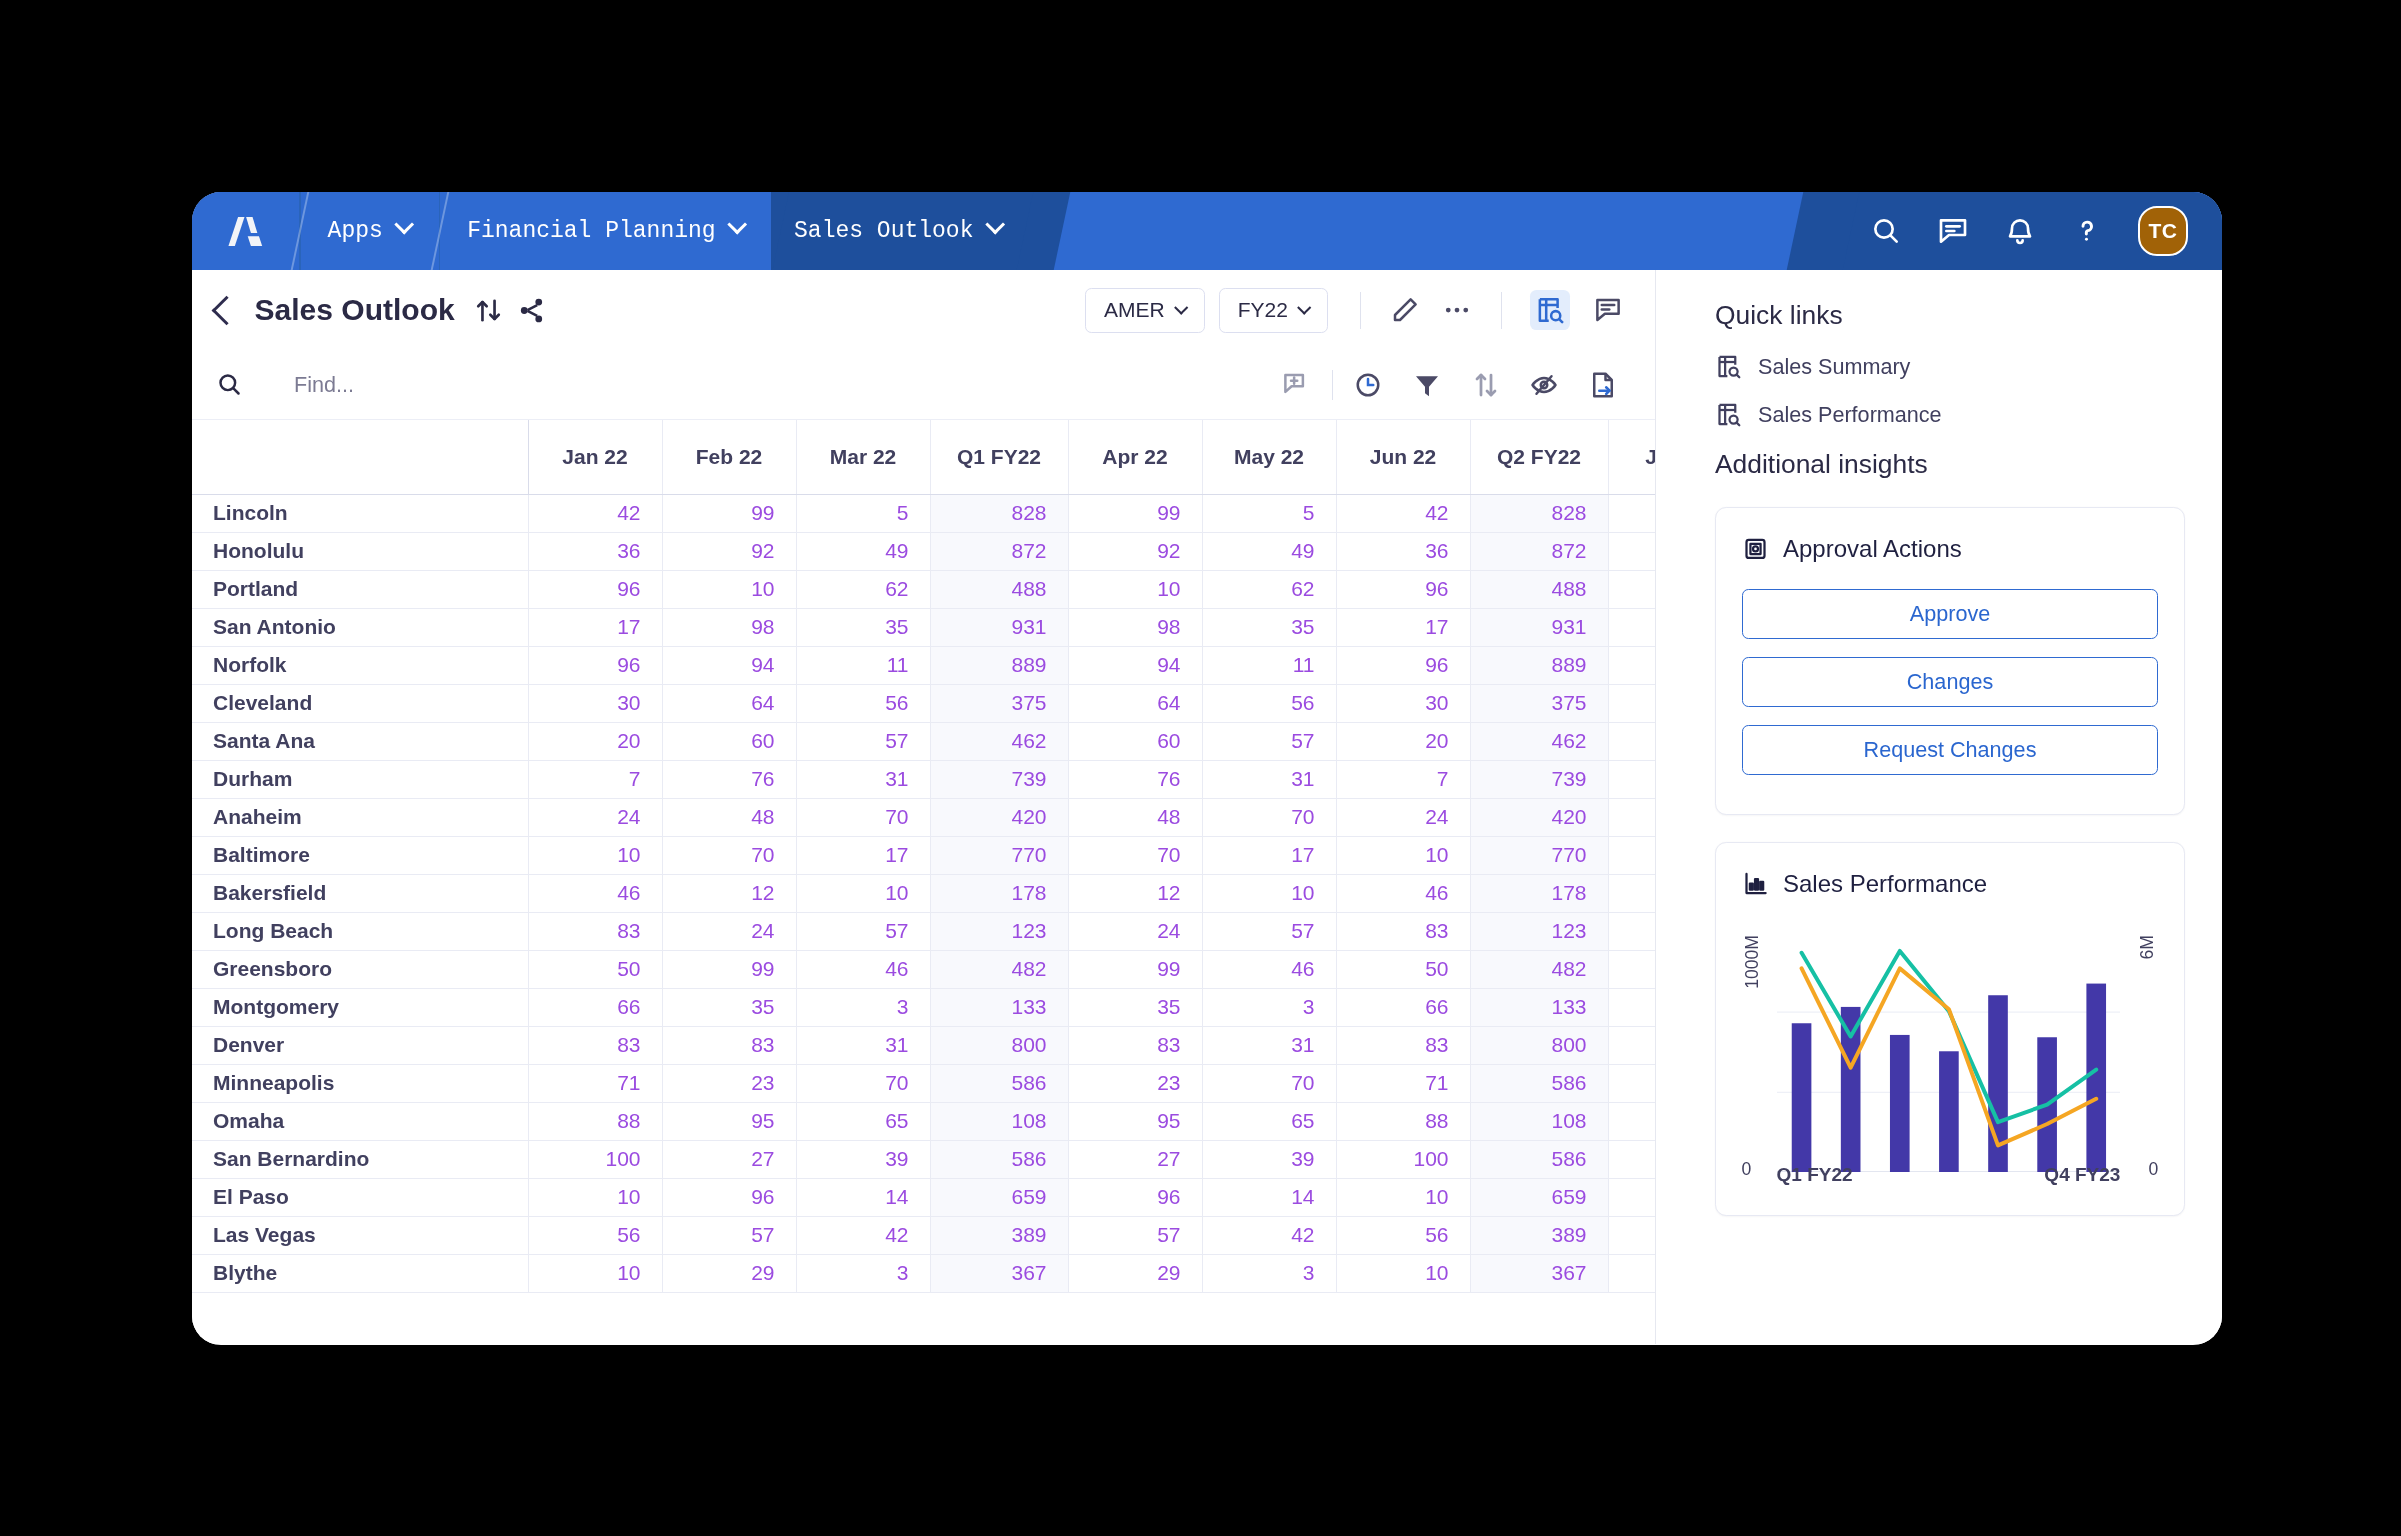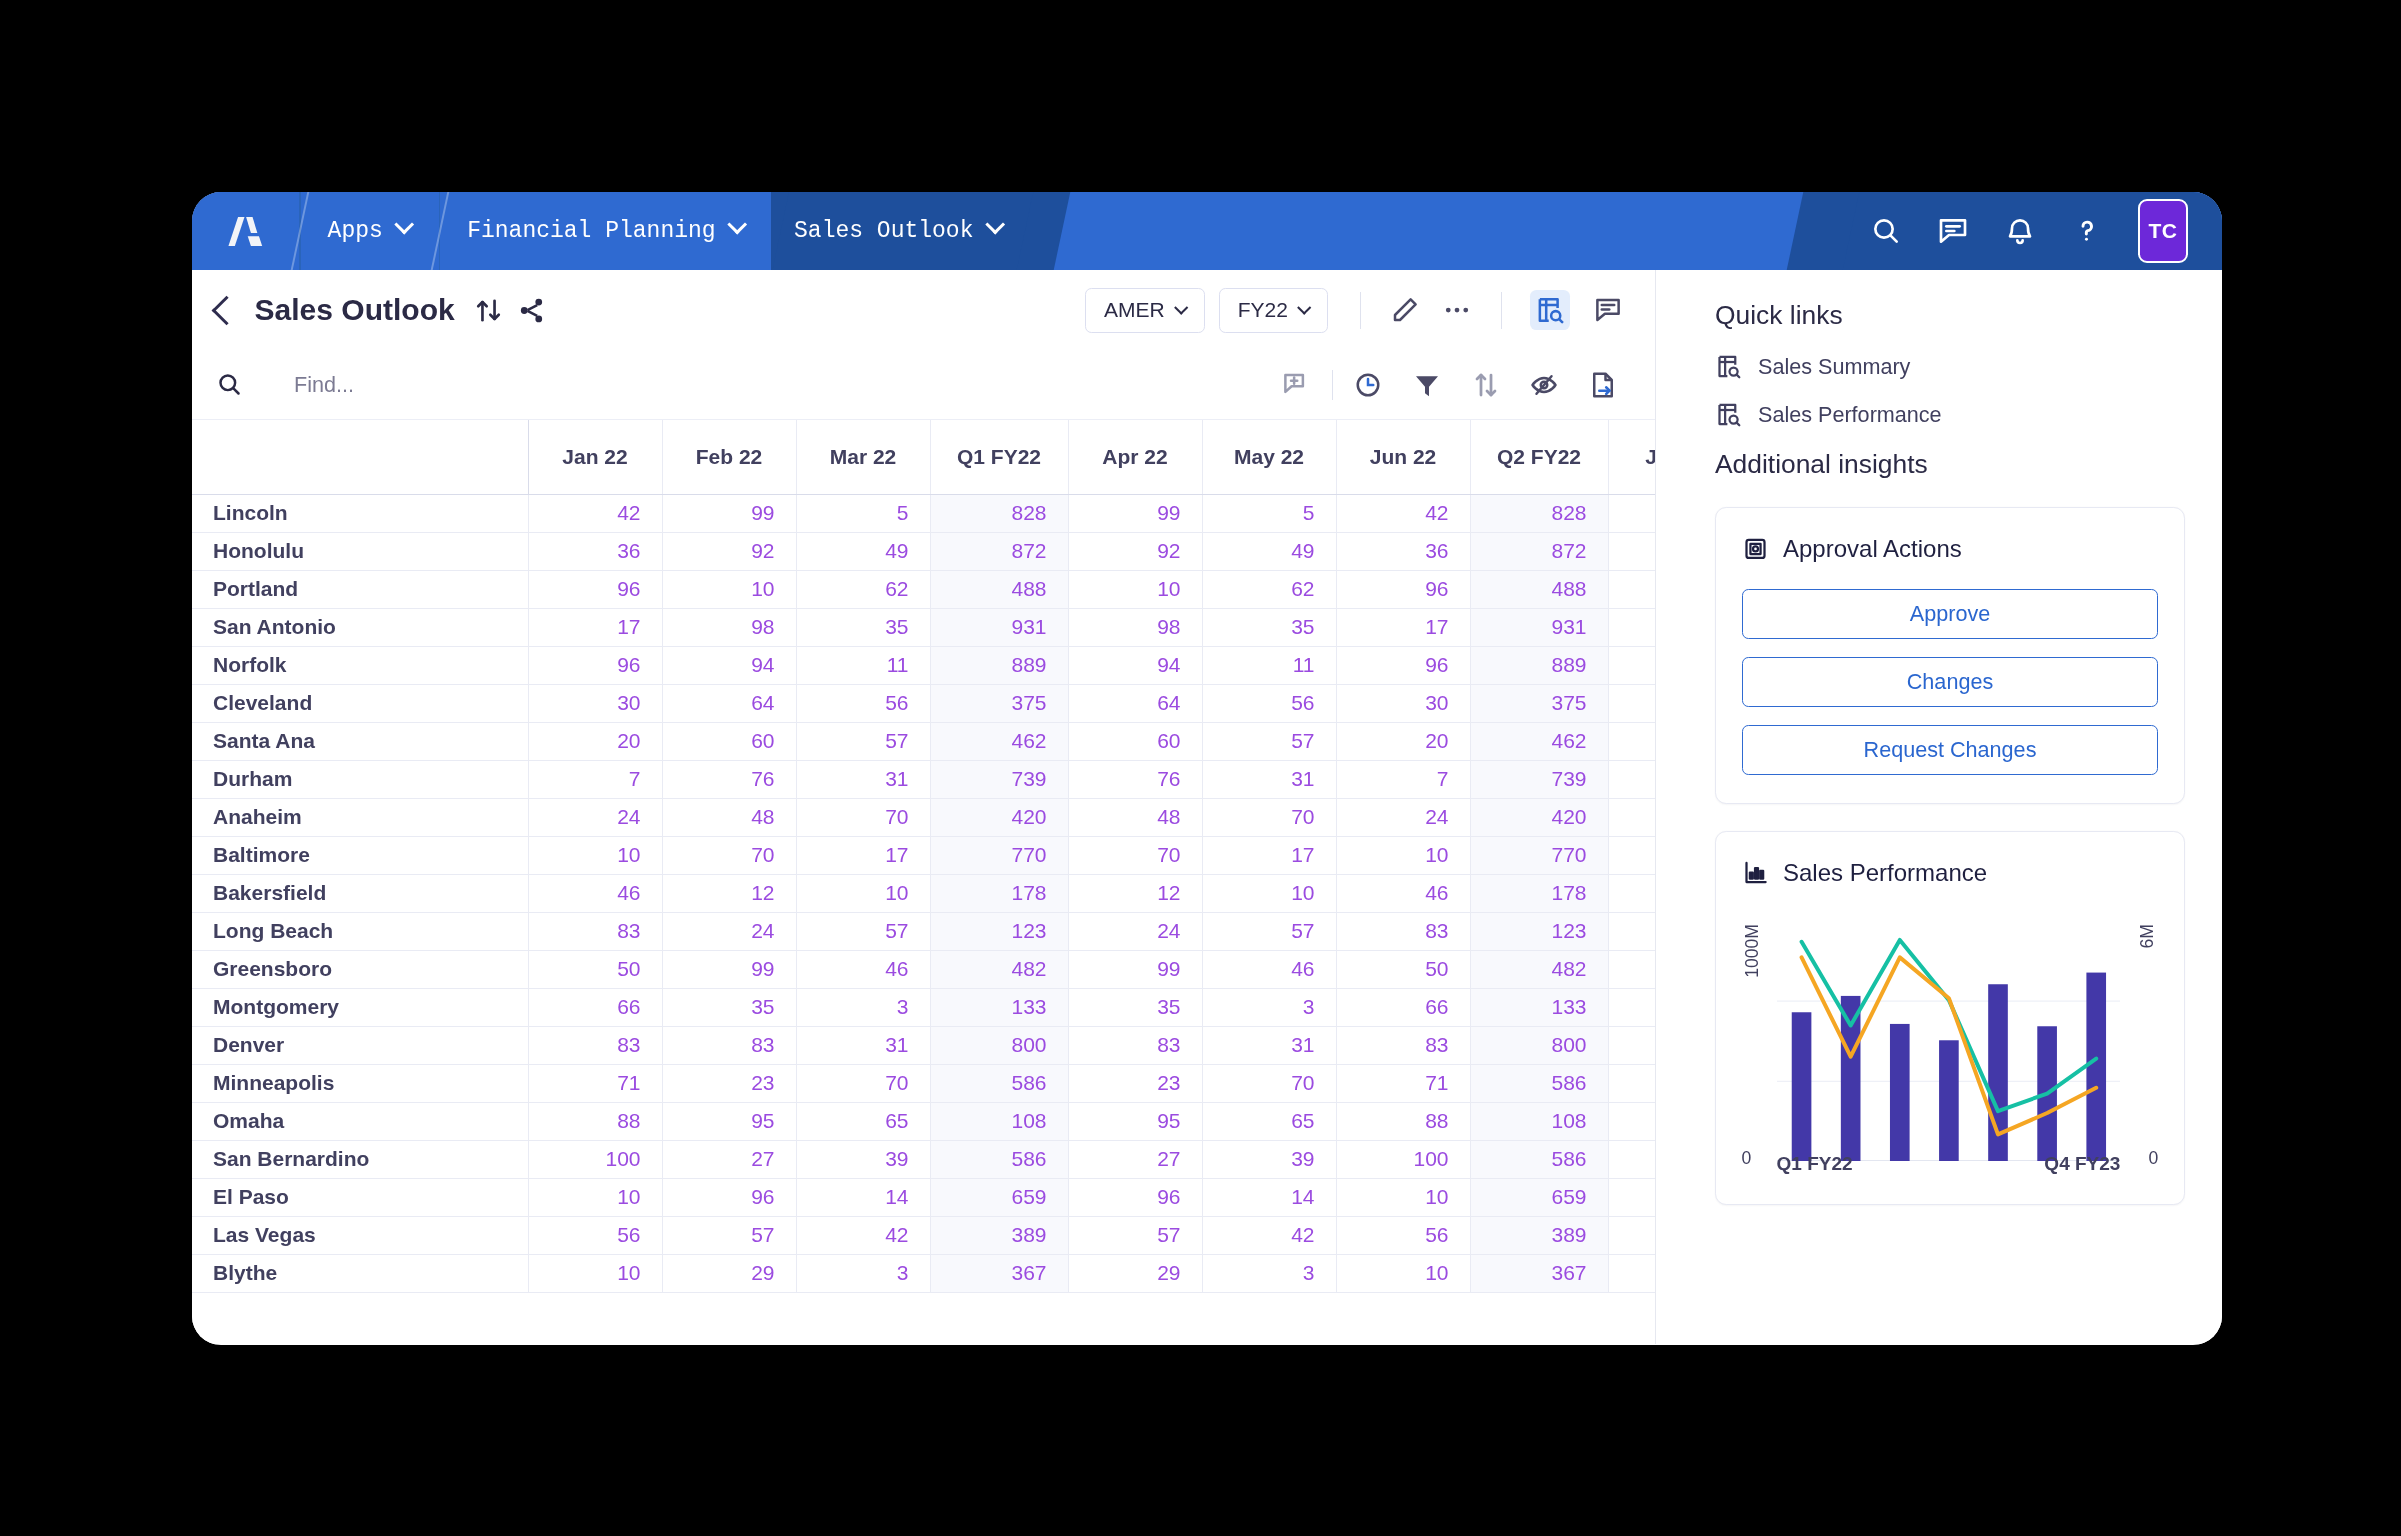--- a/index.html
+++ b/index.html
@@ -108,9 +108,9 @@
   #nav-right > * { position: relative; }
   .nav-icon { width: 32px; height: 32px; color: #fff; cursor: pointer; }
   #avatar {
-    width: 50px; height: 64px;
-    border-radius: 9px;
-    background: #6d28d9;
+    width: 50px; height: 50px;
+    border-radius: 19px;
+    background: #a16207;
     border: 2.4px solid #fff;
     color: #fff;
     display:flex; align-items:center; justify-content:center;

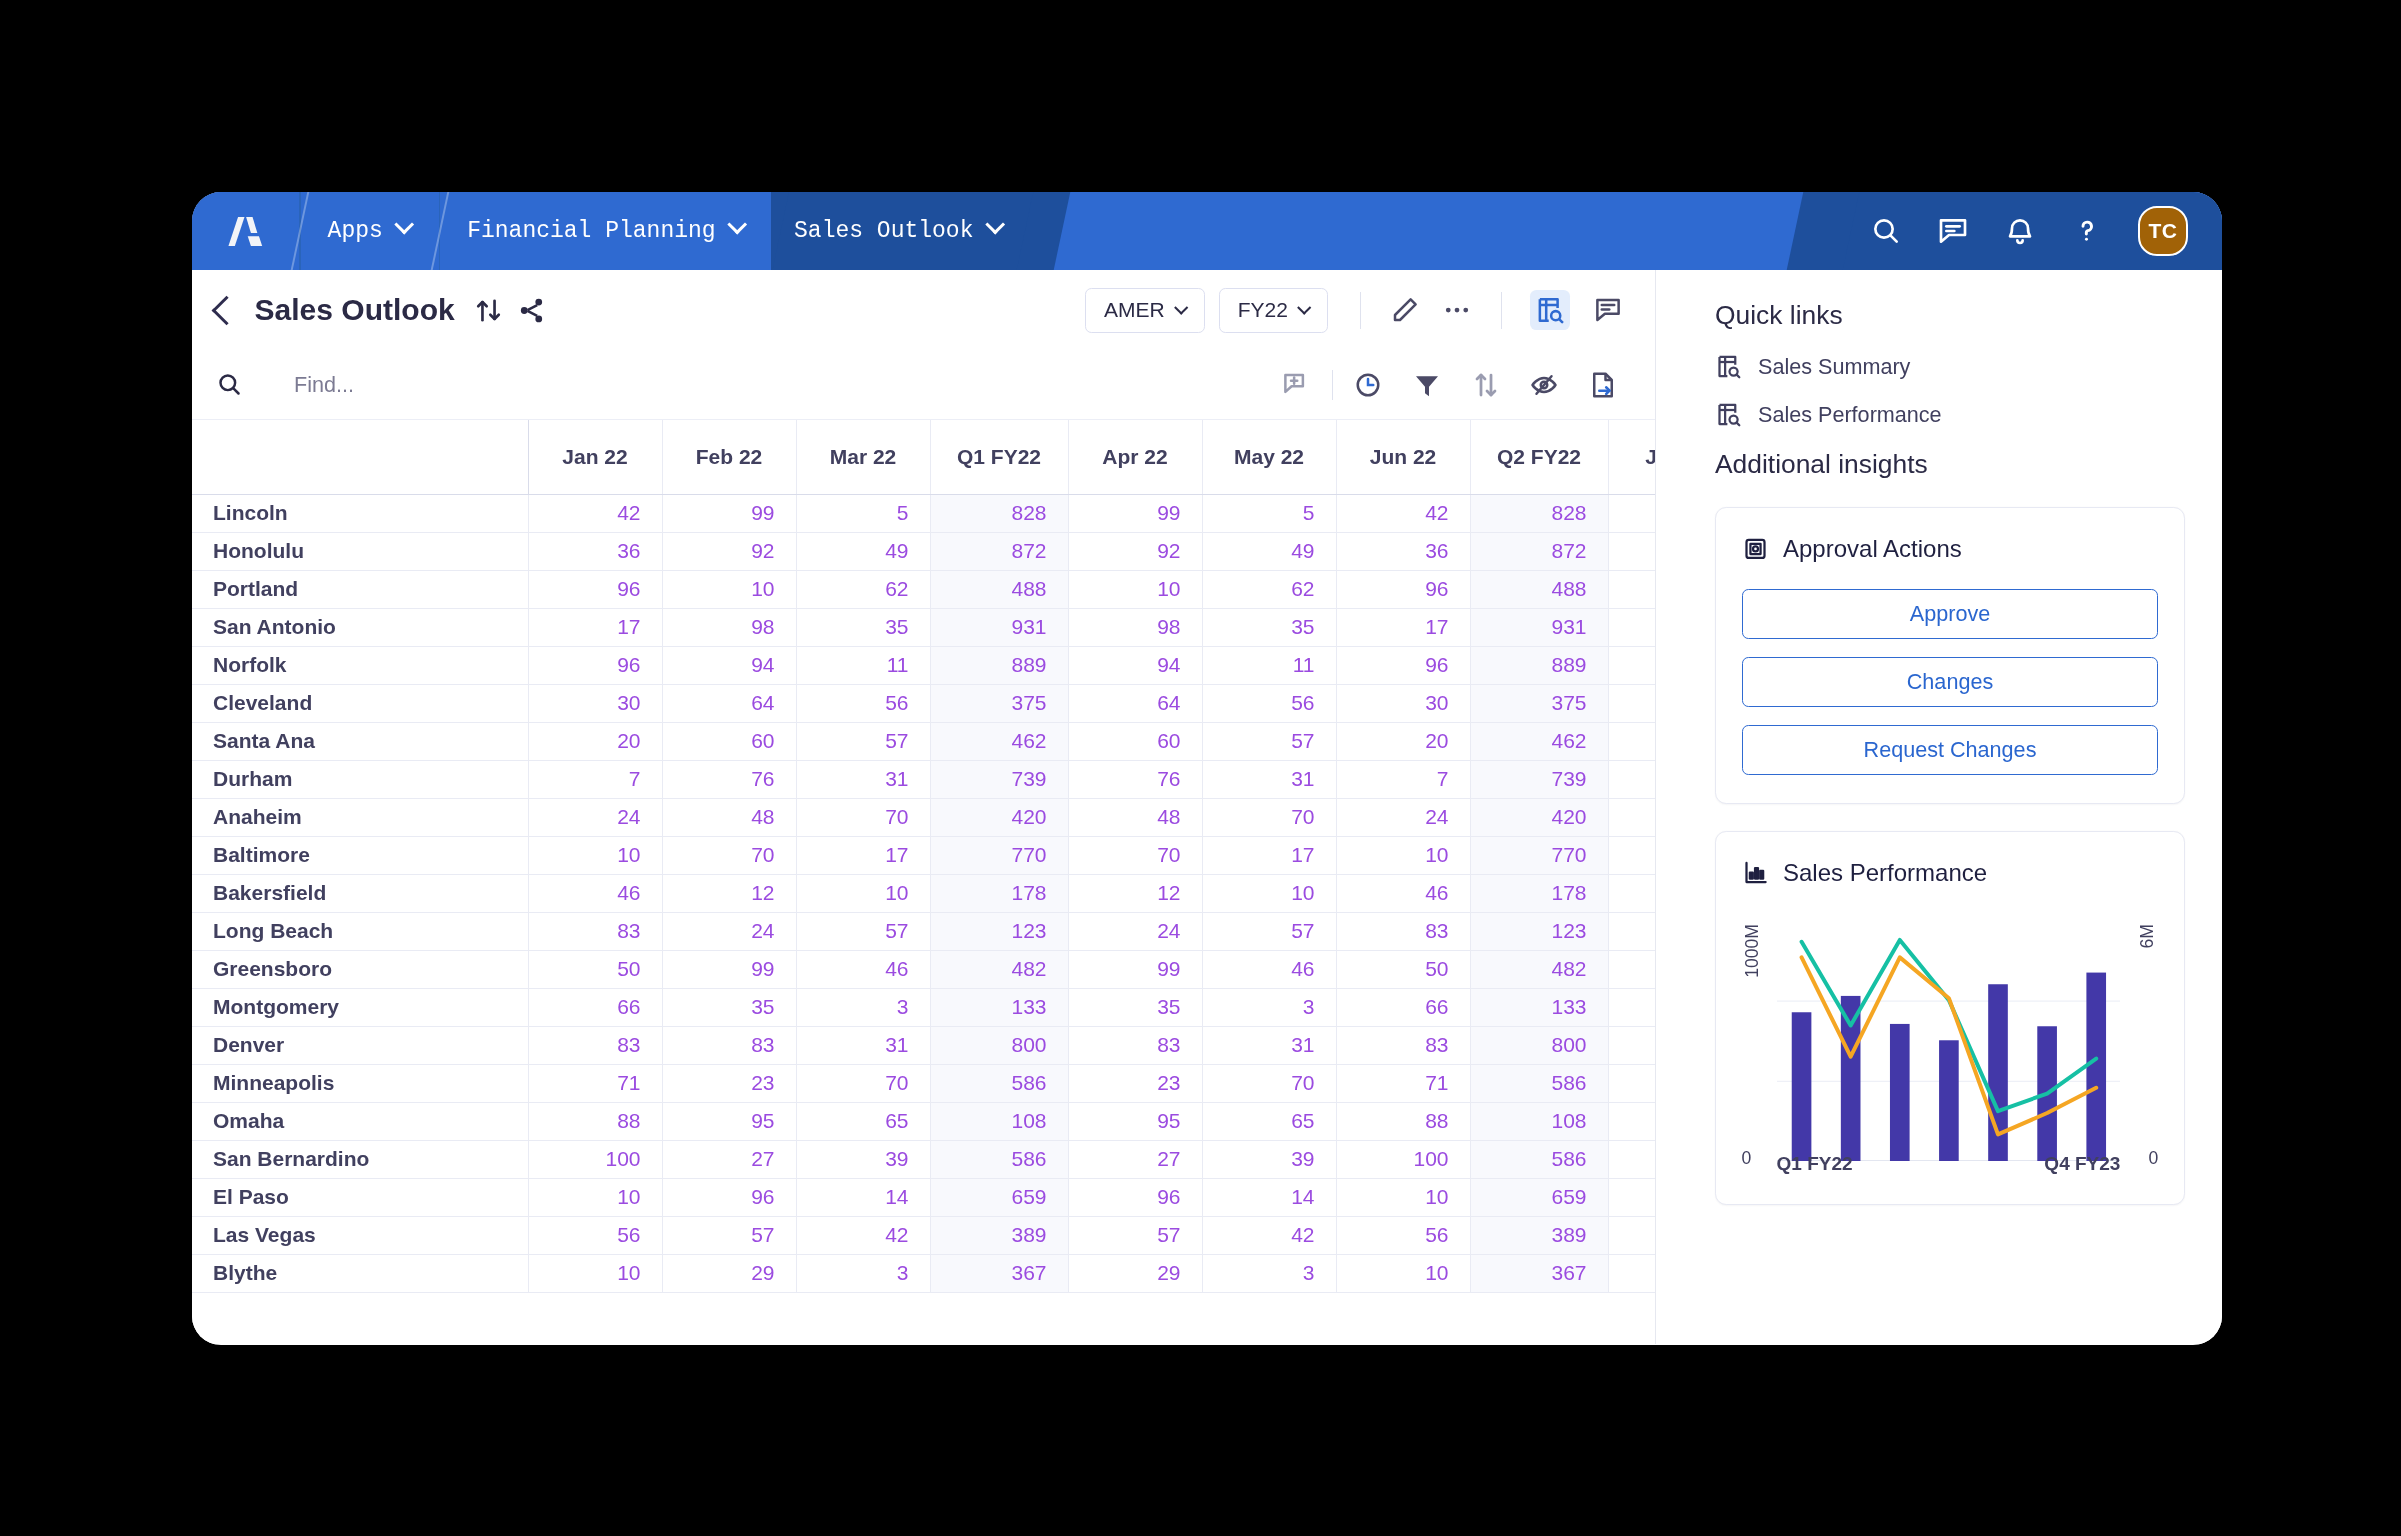--- a/index.html
+++ b/index.html
@@ -271,7 +271,7 @@
     margin-bottom: 18px;
     cursor:pointer;
   }
-  .act-btn:last-child { margin-bottom: 1px; }
+  .act-btn:last-child { margin-bottom: 12px; }
 
   
   #chart-area { position: relative; height: 264px; margin-top: 4.8px; }

